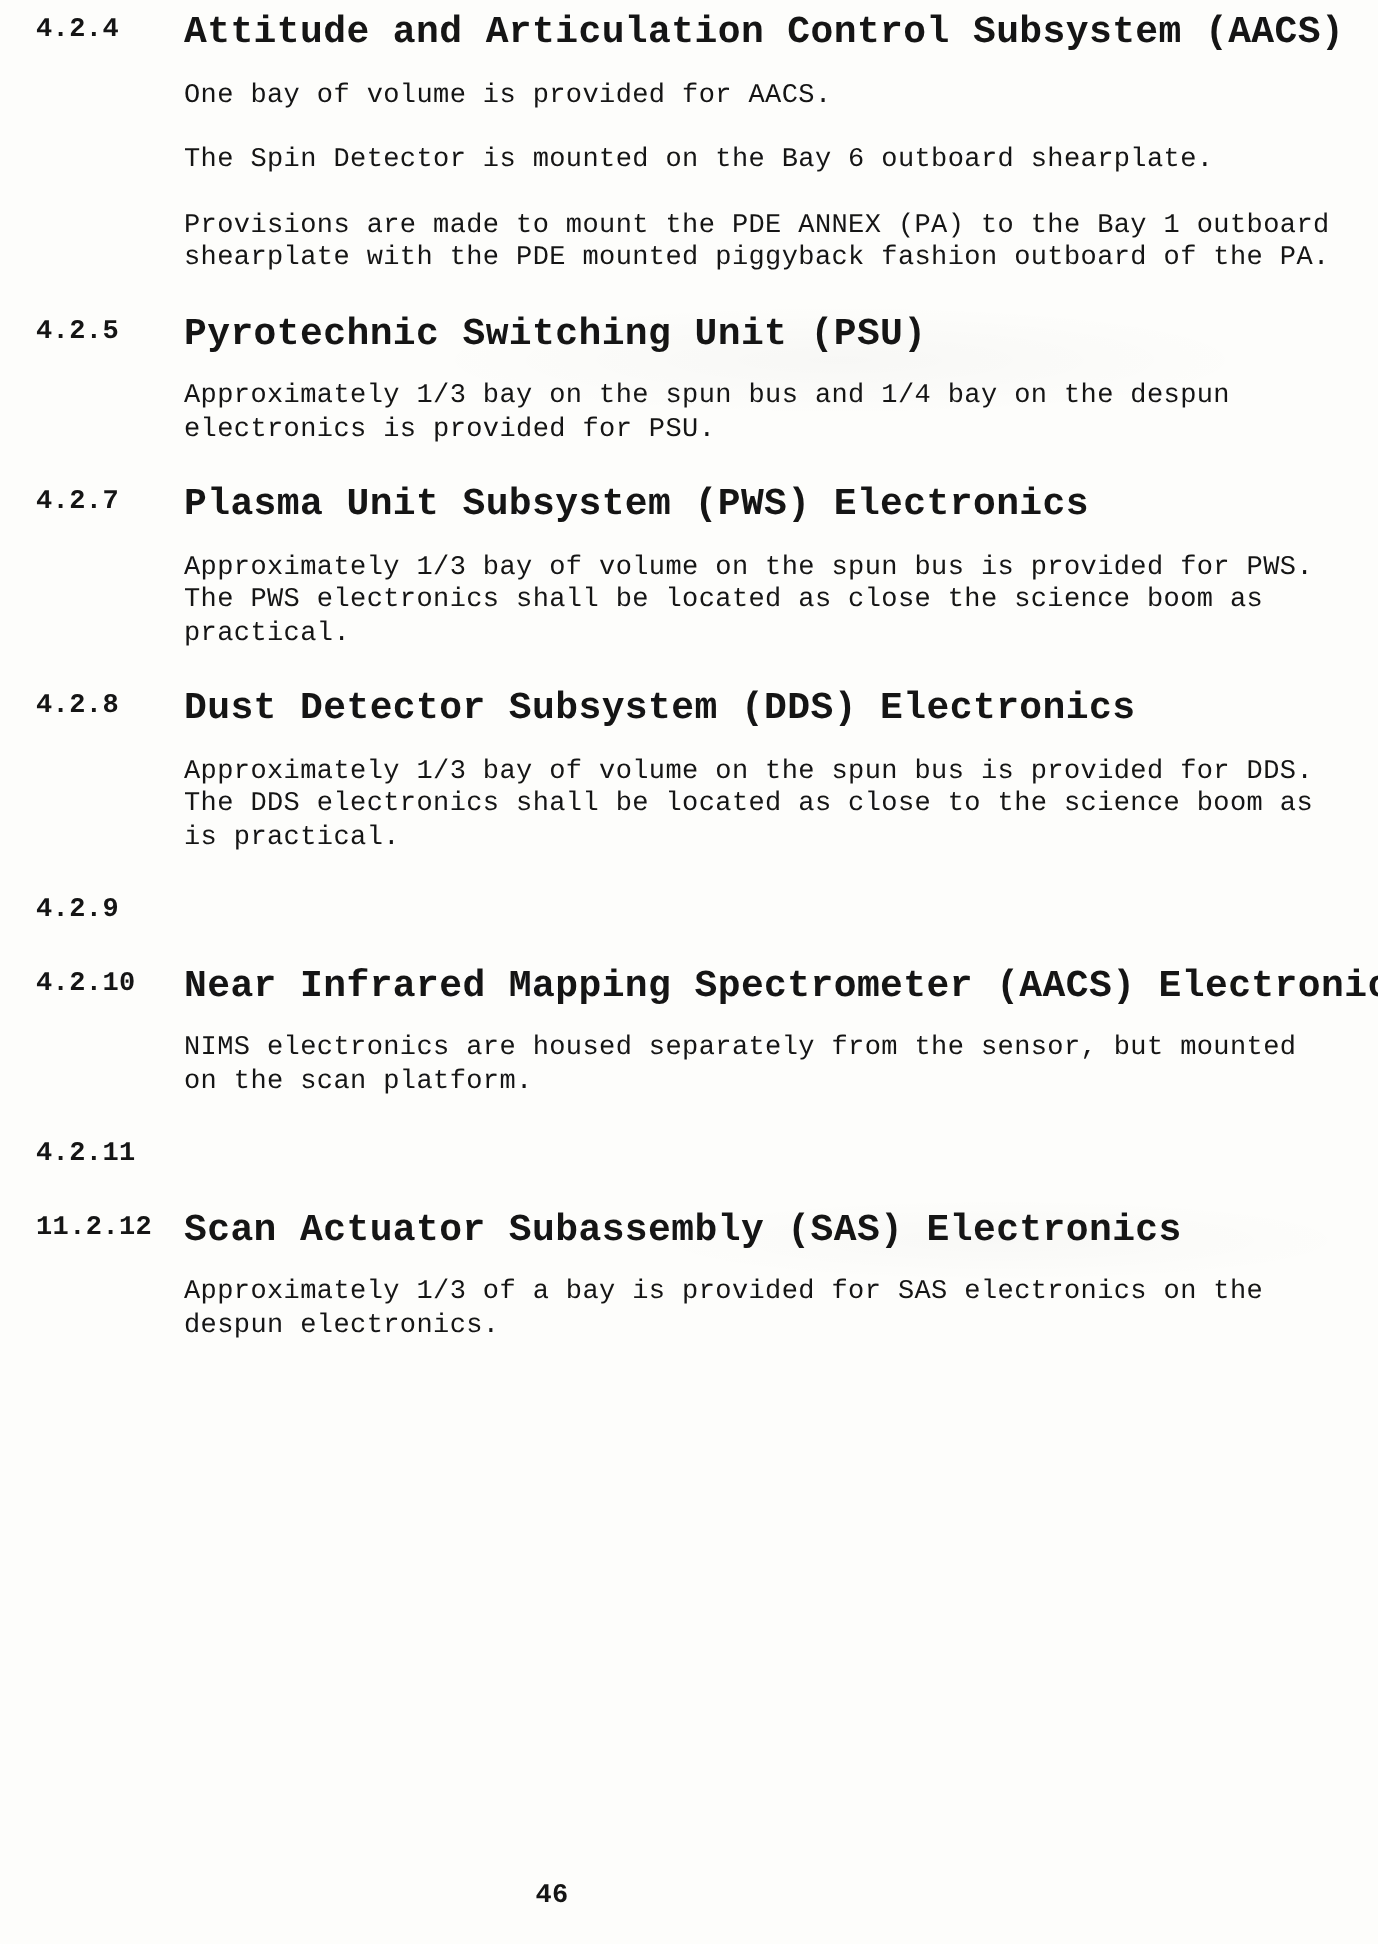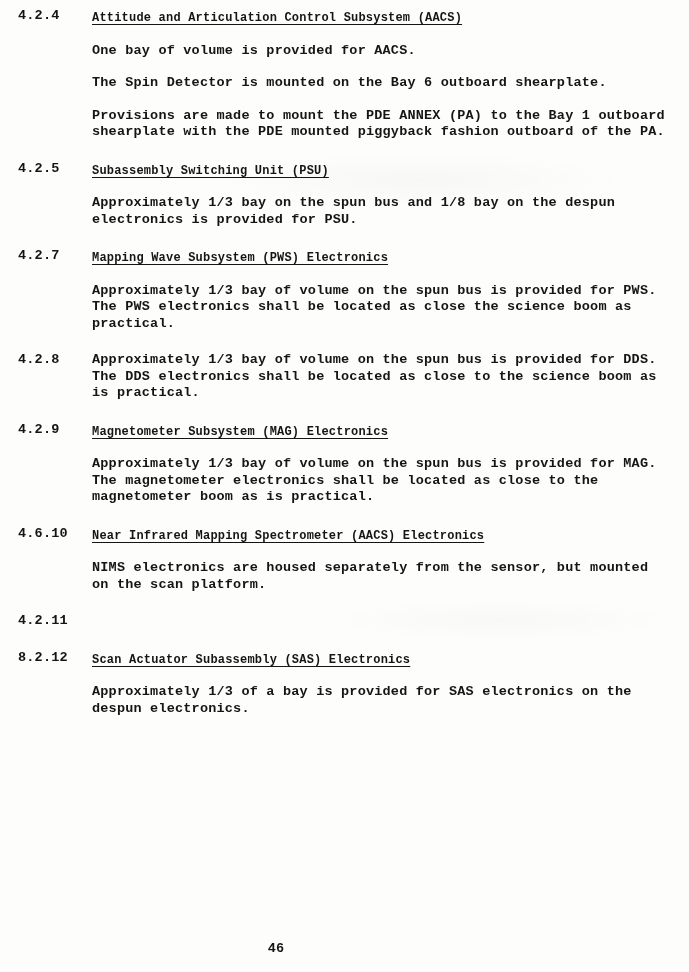--- a/index.html
+++ b/index.html
@@ -40,11 +40,10 @@
   }
   .sec-title {
     display: inline-block;
-    font-size: 12px;
+    font-size: 19px;
     font-weight: 600;
     line-height: 16.5px;
     letter-spacing: 0.2px;
-    text-decoration: underline;
     text-underline-offset: 3px;
     text-decoration-thickness: 1.2px;
     margin-bottom: 16px;

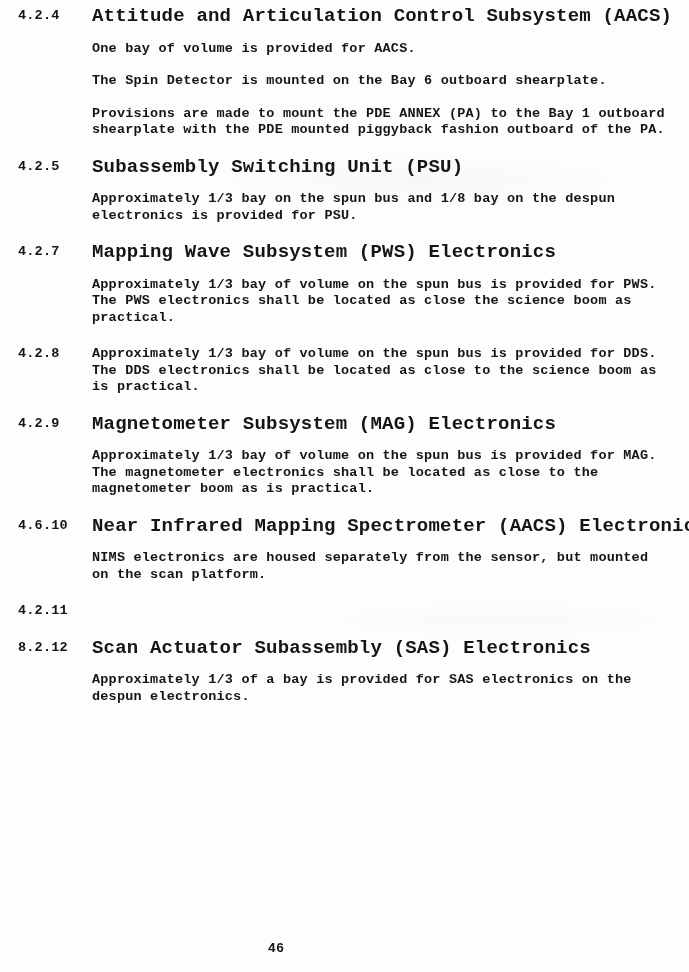--- a/index.html
+++ b/index.html
@@ -51,7 +51,7 @@
   }
   .para {
     font-size: 13.5px;
-    font-weight: 700;
+    font-weight: 400;
     line-height: 16.5px;
     letter-spacing: 0.2px;
     white-space: pre-wrap;

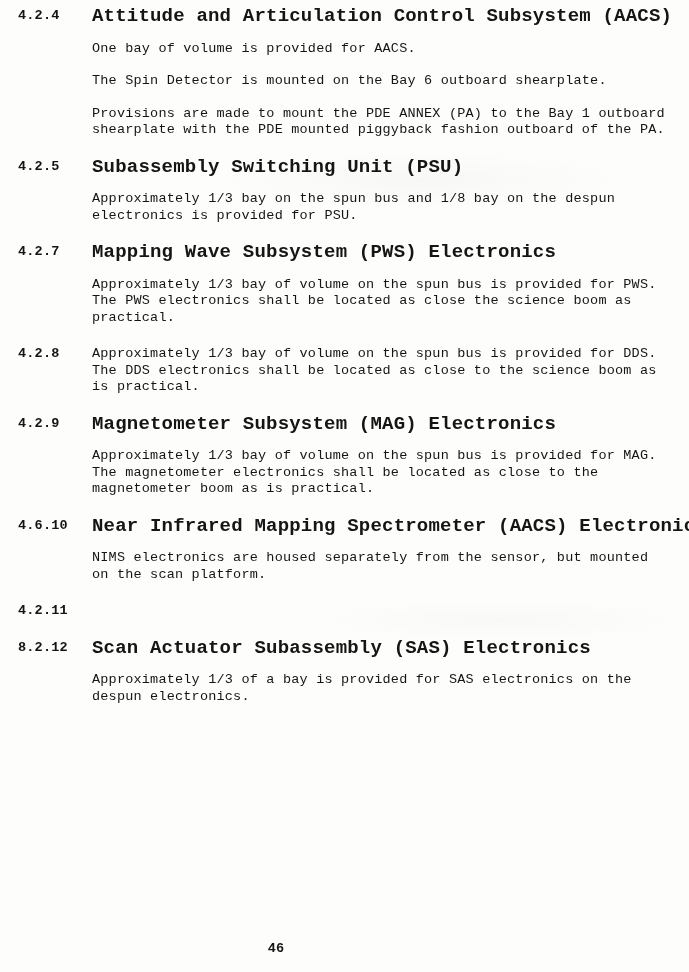--- a/index.html
+++ b/index.html
@@ -88,7 +88,7 @@
   <div class="section">
     <span class="sec-num">4.2.5</span>
     <div class="sec-body">
-      <span class="sec-title">Subassembly Switching Unit (PSU)</span>
+      <span class="sec-title">Pyrotechnic Switching Unit (PSU)</span>
       <p class="para">Approximately 1/3 bay on the spun bus and 1/8 bay on the despun
 electronics is provided for PSU.</p>
     </div>

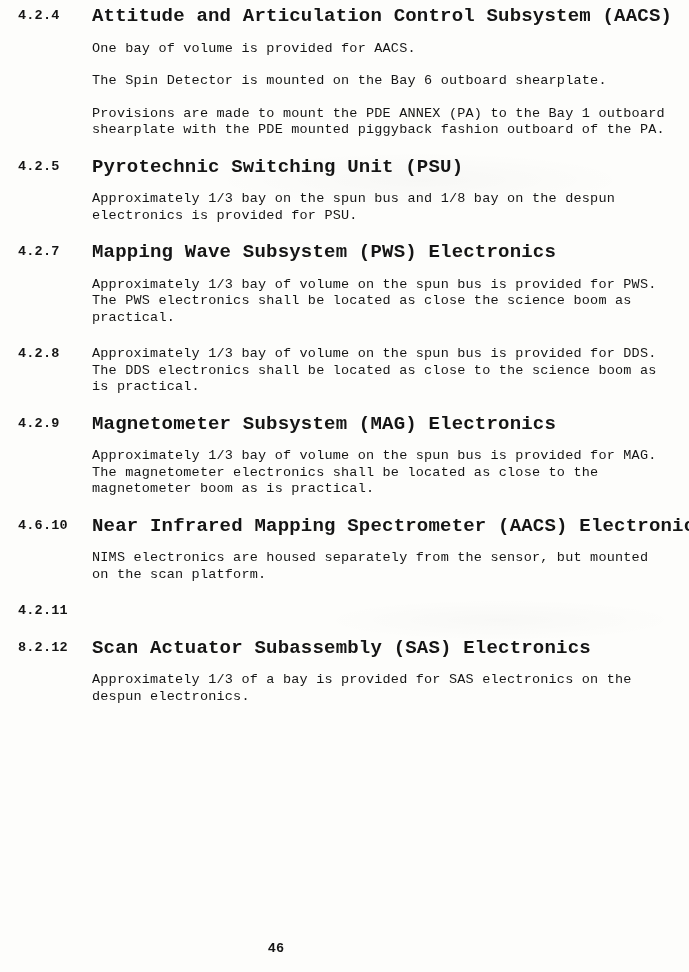--- a/index.html
+++ b/index.html
@@ -89,7 +89,7 @@
     <span class="sec-num">4.2.5</span>
     <div class="sec-body">
       <span class="sec-title">Pyrotechnic Switching Unit (PSU)</span>
-      <p class="para">Approximately 1/3 bay on the spun bus and 1/8 bay on the despun
+      <p class="para">Approximately 1/3 bay on the spun bus and 1/4 bay on the despun
 electronics is provided for PSU.</p>
     </div>
   </div>

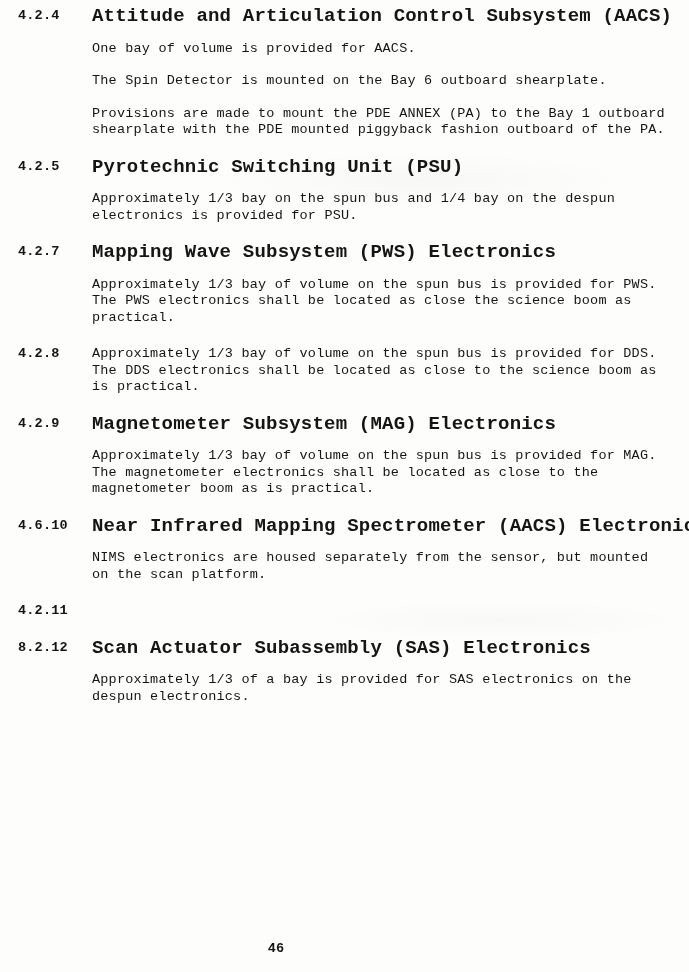--- a/index.html
+++ b/index.html
@@ -98,7 +98,7 @@
   <div class="section">
     <span class="sec-num">4.2.7</span>
     <div class="sec-body">
-      <span class="sec-title">Mapping Wave Subsystem (PWS) Electronics</span>
+      <span class="sec-title">Plasma Unit Subsystem (PWS) Electronics</span>
       <p class="para">Approximately 1/3 bay of volume on the spun bus is provided for PWS.
 The PWS electronics shall be located as close the science boom as
 practical.</p>

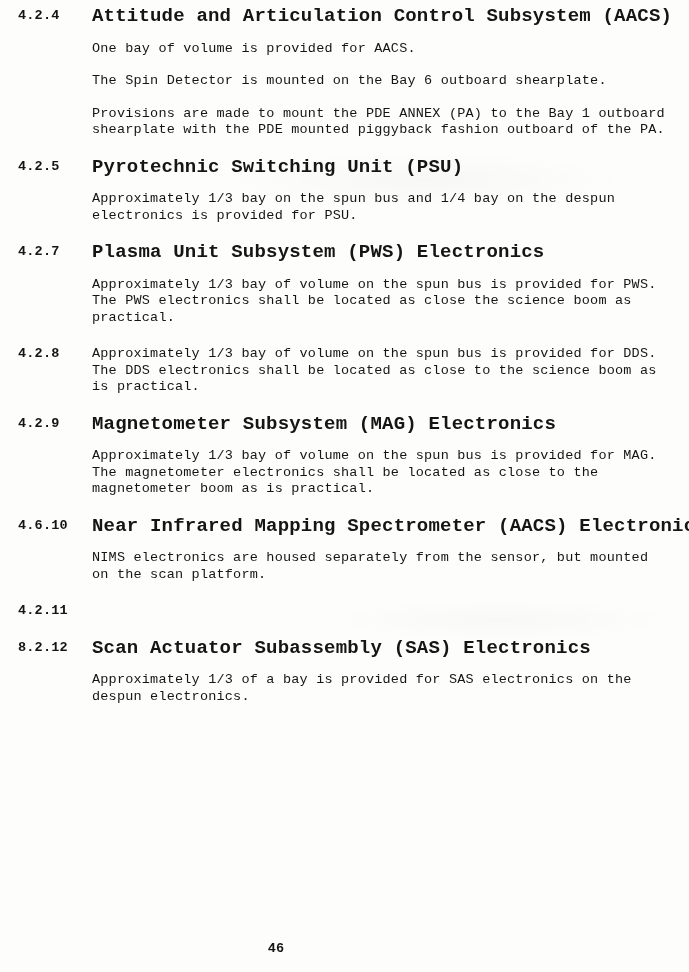--- a/index.html
+++ b/index.html
@@ -108,6 +108,7 @@
   <div class="section">
     <span class="sec-num">4.2.8</span>
     <div class="sec-body">
+      <span class="sec-title">Dust Detector Subsystem (DDS) Electronics</span>
       <p class="para">Approximately 1/3 bay of volume on the spun bus is provided for DDS.
 The DDS electronics shall be located as close to the science boom as
 is practical.</p>

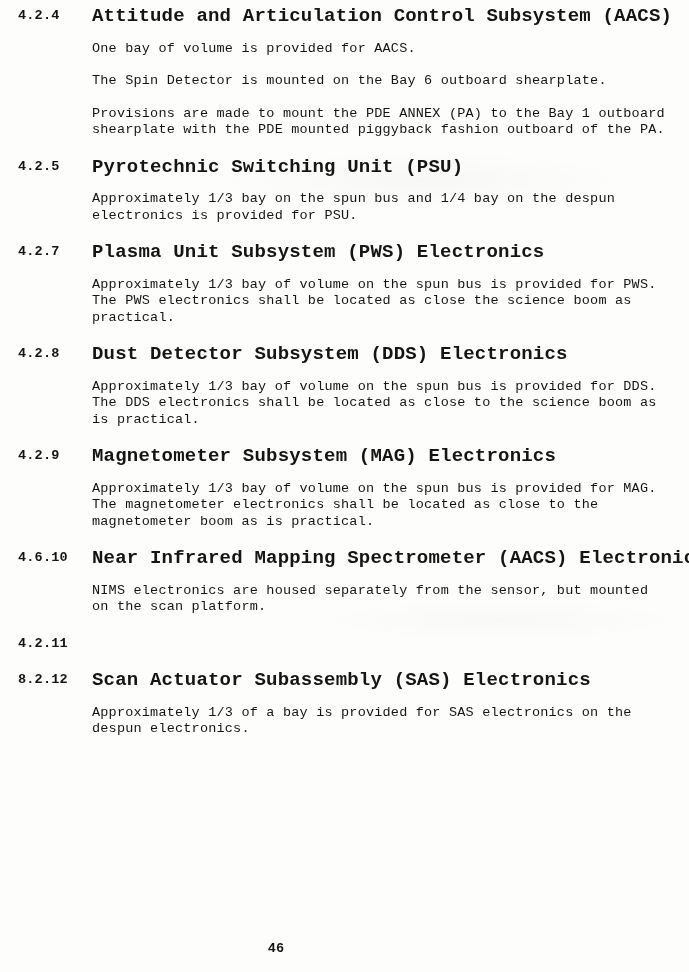--- a/index.html
+++ b/index.html
@@ -117,12 +117,6 @@
 
   <div class="section">
     <span class="sec-num">4.2.9</span>
-    <div class="sec-body">
-      <span class="sec-title">Magnetometer Subsystem (MAG) Electronics</span>
-      <p class="para">Approximately 1/3 bay of volume on the spun bus is provided for MAG.
-The magnetometer electronics shall be located as close to the
-magnetometer boom as is practical.</p>
-    </div>
   </div>
 
   <div class="section">

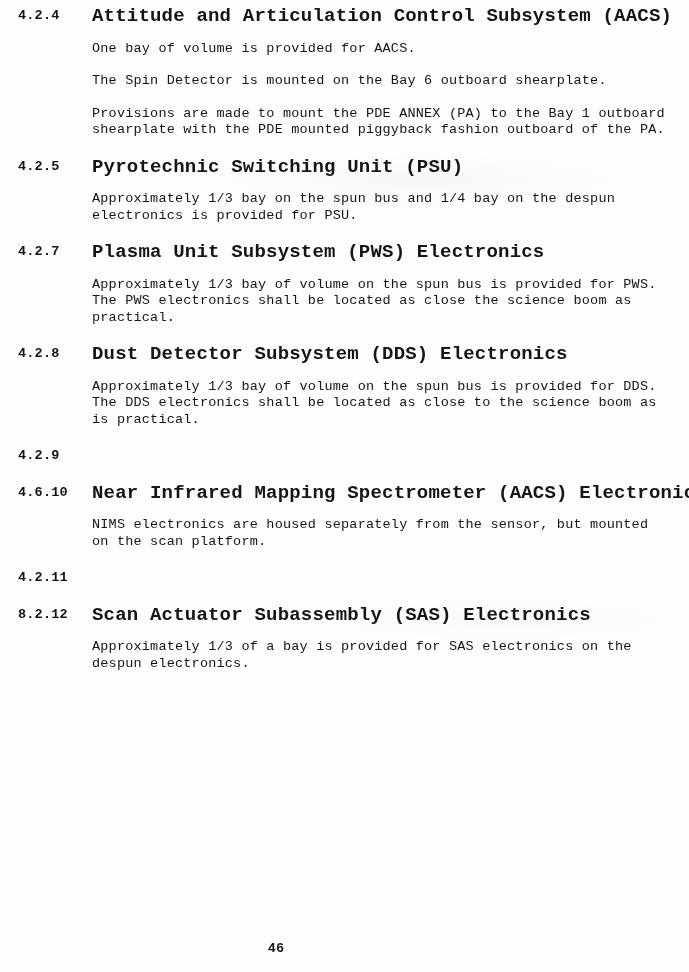--- a/index.html
+++ b/index.html
@@ -120,7 +120,7 @@
   </div>
 
   <div class="section">
-    <span class="sec-num">4.6.10</span>
+    <span class="sec-num">4.2.10</span>
     <div class="sec-body">
       <span class="sec-title">Near Infrared Mapping Spectrometer (AACS) Electronics</span>
       <p class="para">NIMS electronics are housed separately from the sensor, but mounted

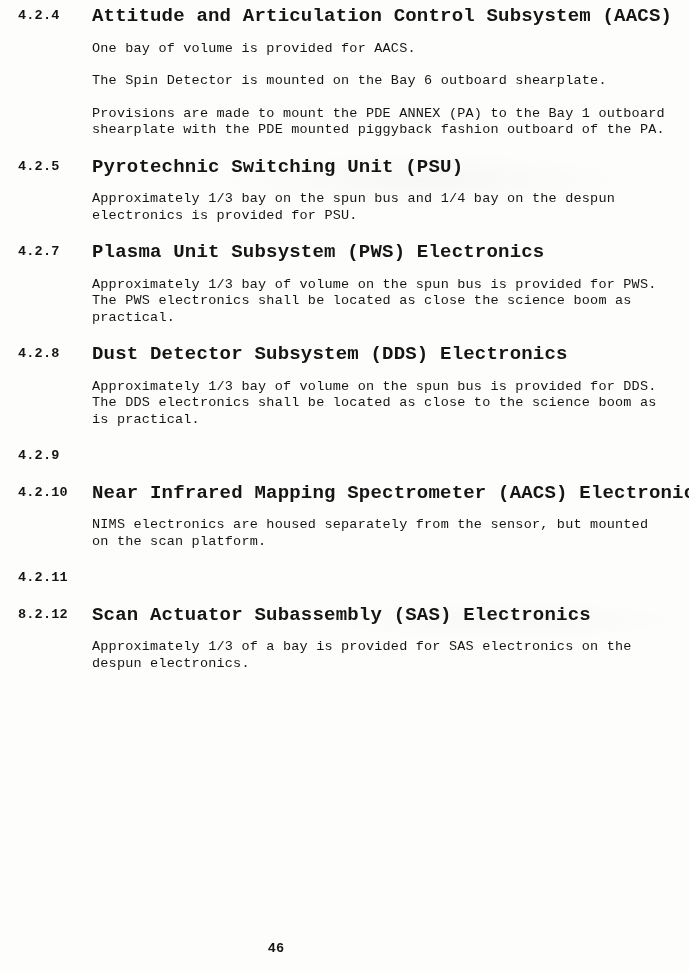--- a/index.html
+++ b/index.html
@@ -133,7 +133,7 @@
   </div>
 
   <div class="section">
-    <span class="sec-num">8.2.12</span>
+    <span class="sec-num">11.2.12</span>
     <div class="sec-body">
       <span class="sec-title">Scan Actuator Subassembly (SAS) Electronics</span>
       <p class="para">Approximately 1/3 of a bay is provided for SAS electronics on the

